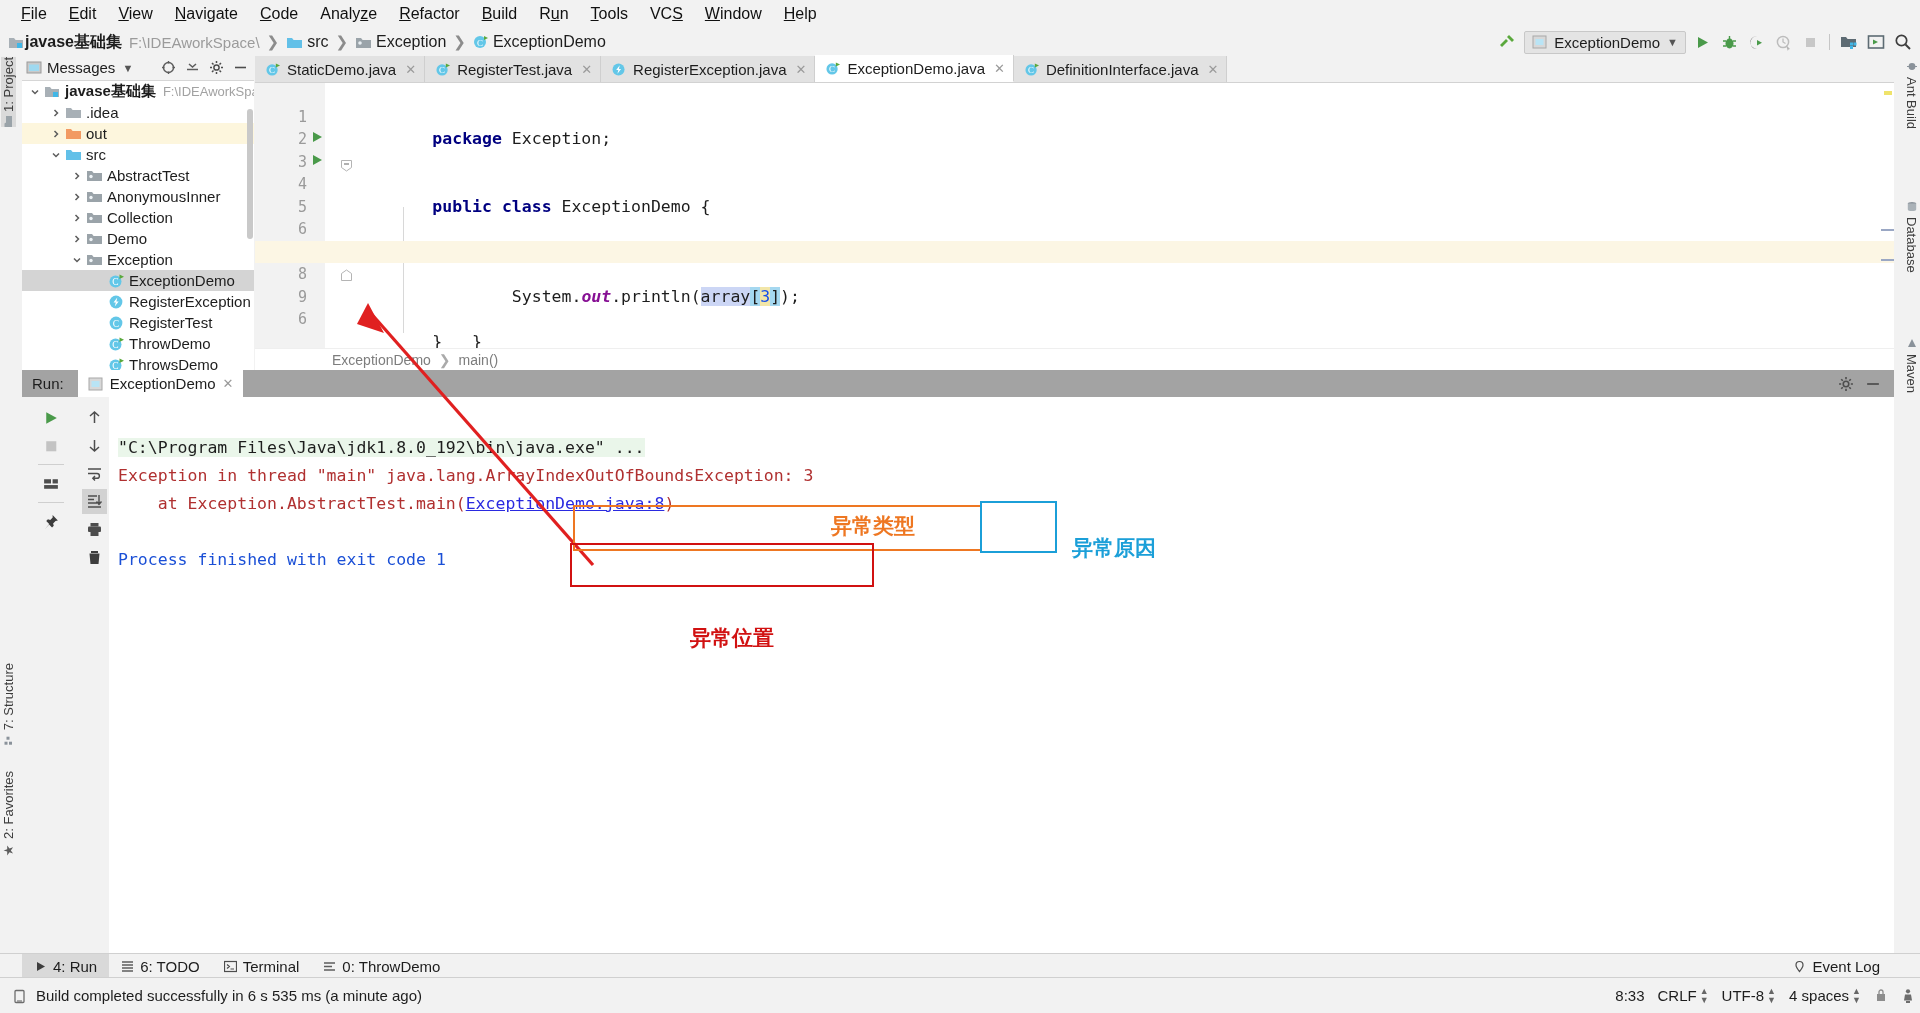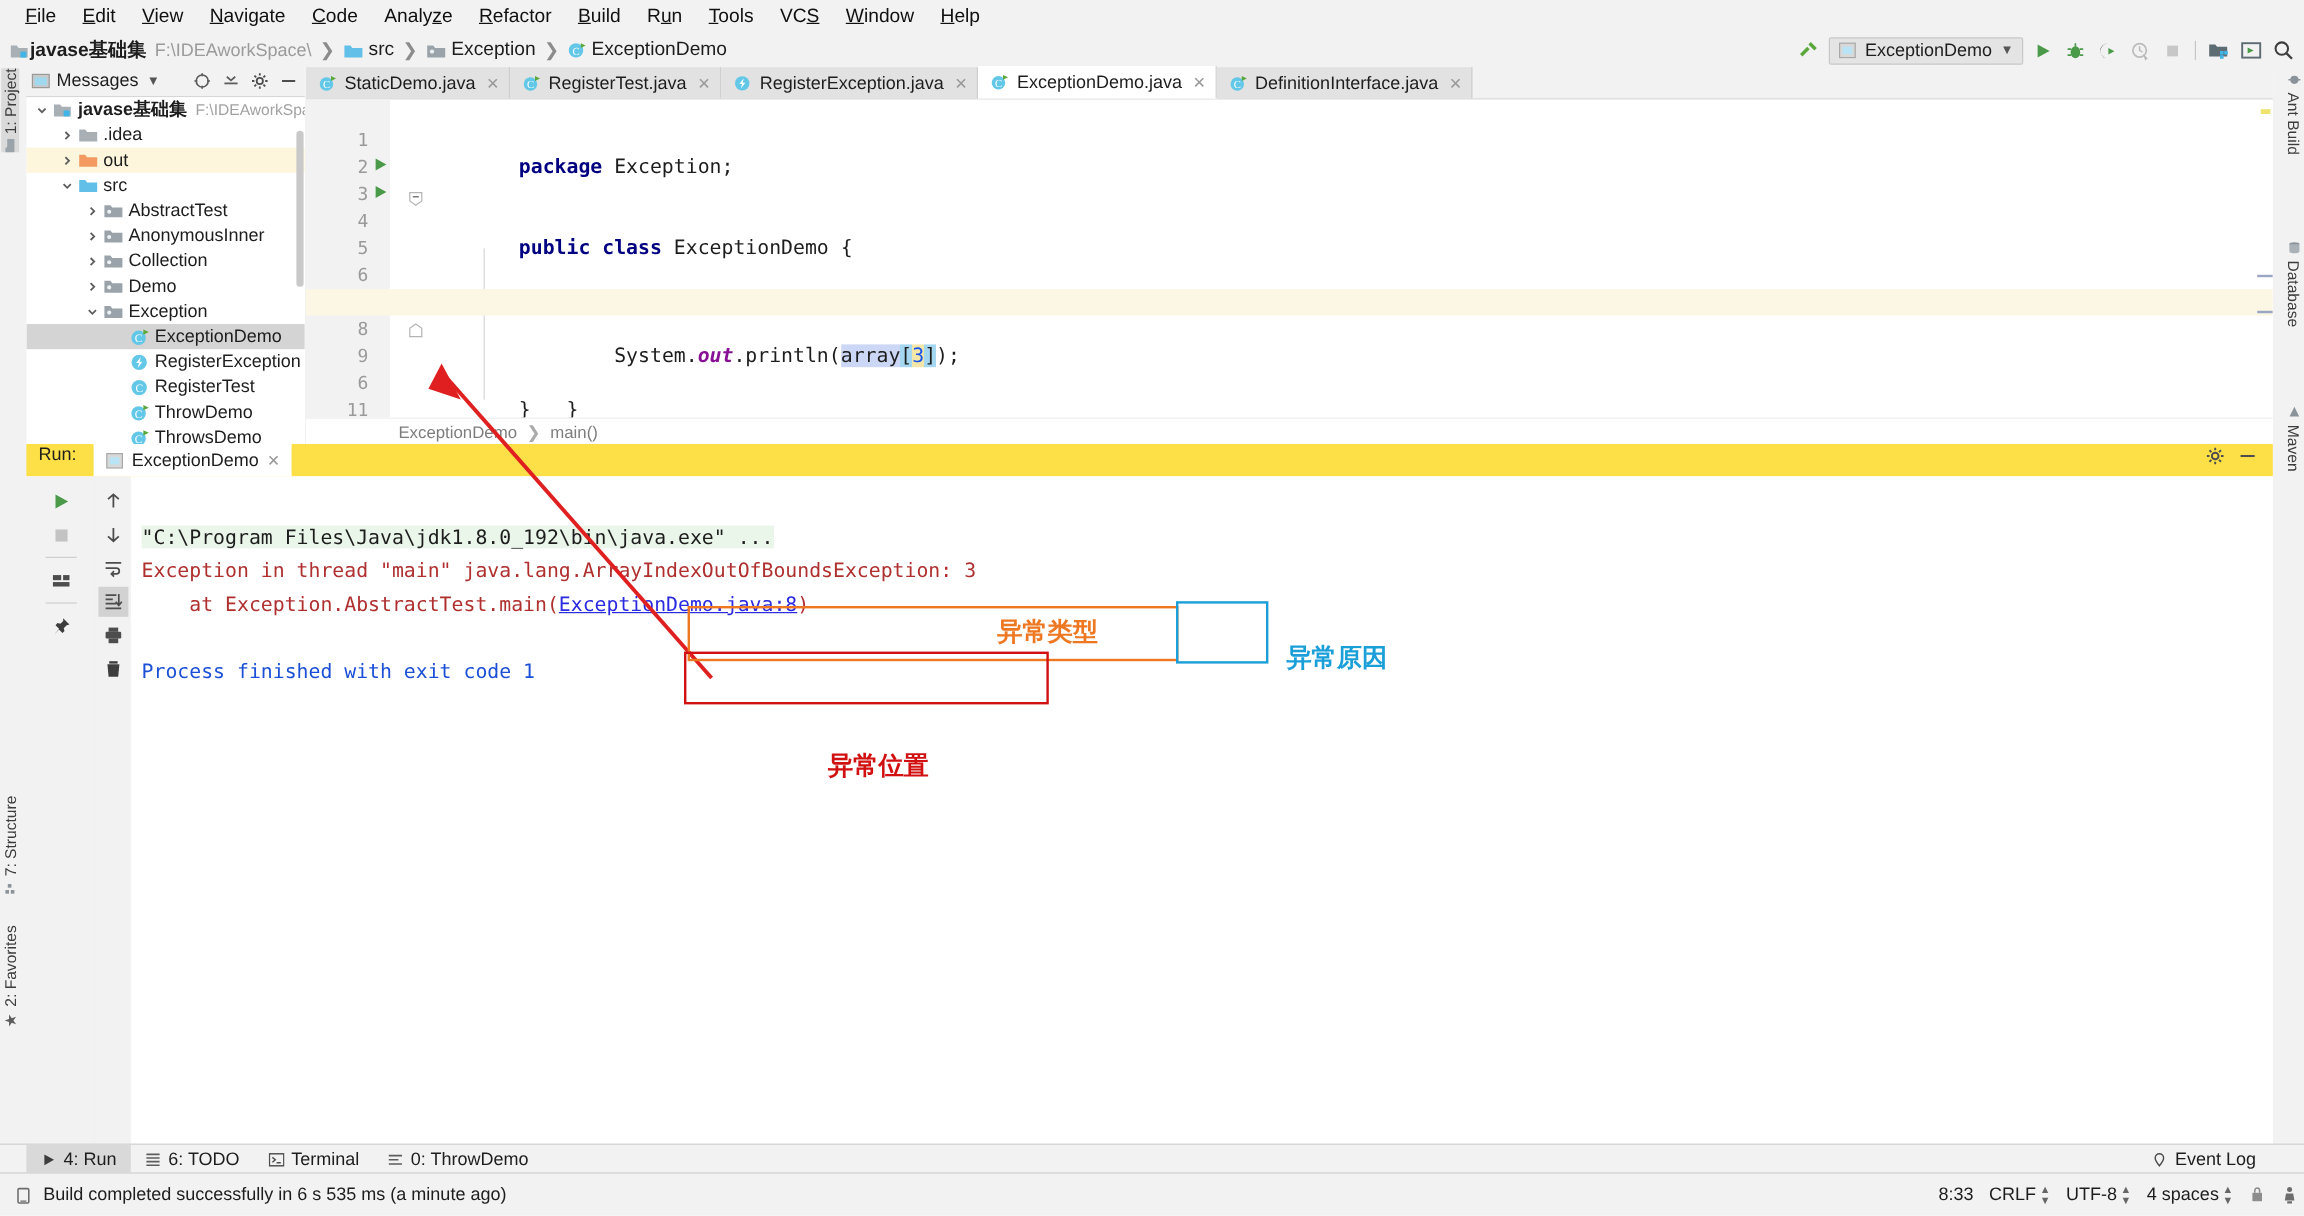--- a/index.html
+++ b/index.html
@@ -706,9 +706,6 @@
           <span>}</span>
         </div>
 
-        <div class="cline">
-          <span class="lnum">11</span>
-        </div>
       </div>
 
       <div class="edscroll"></div>

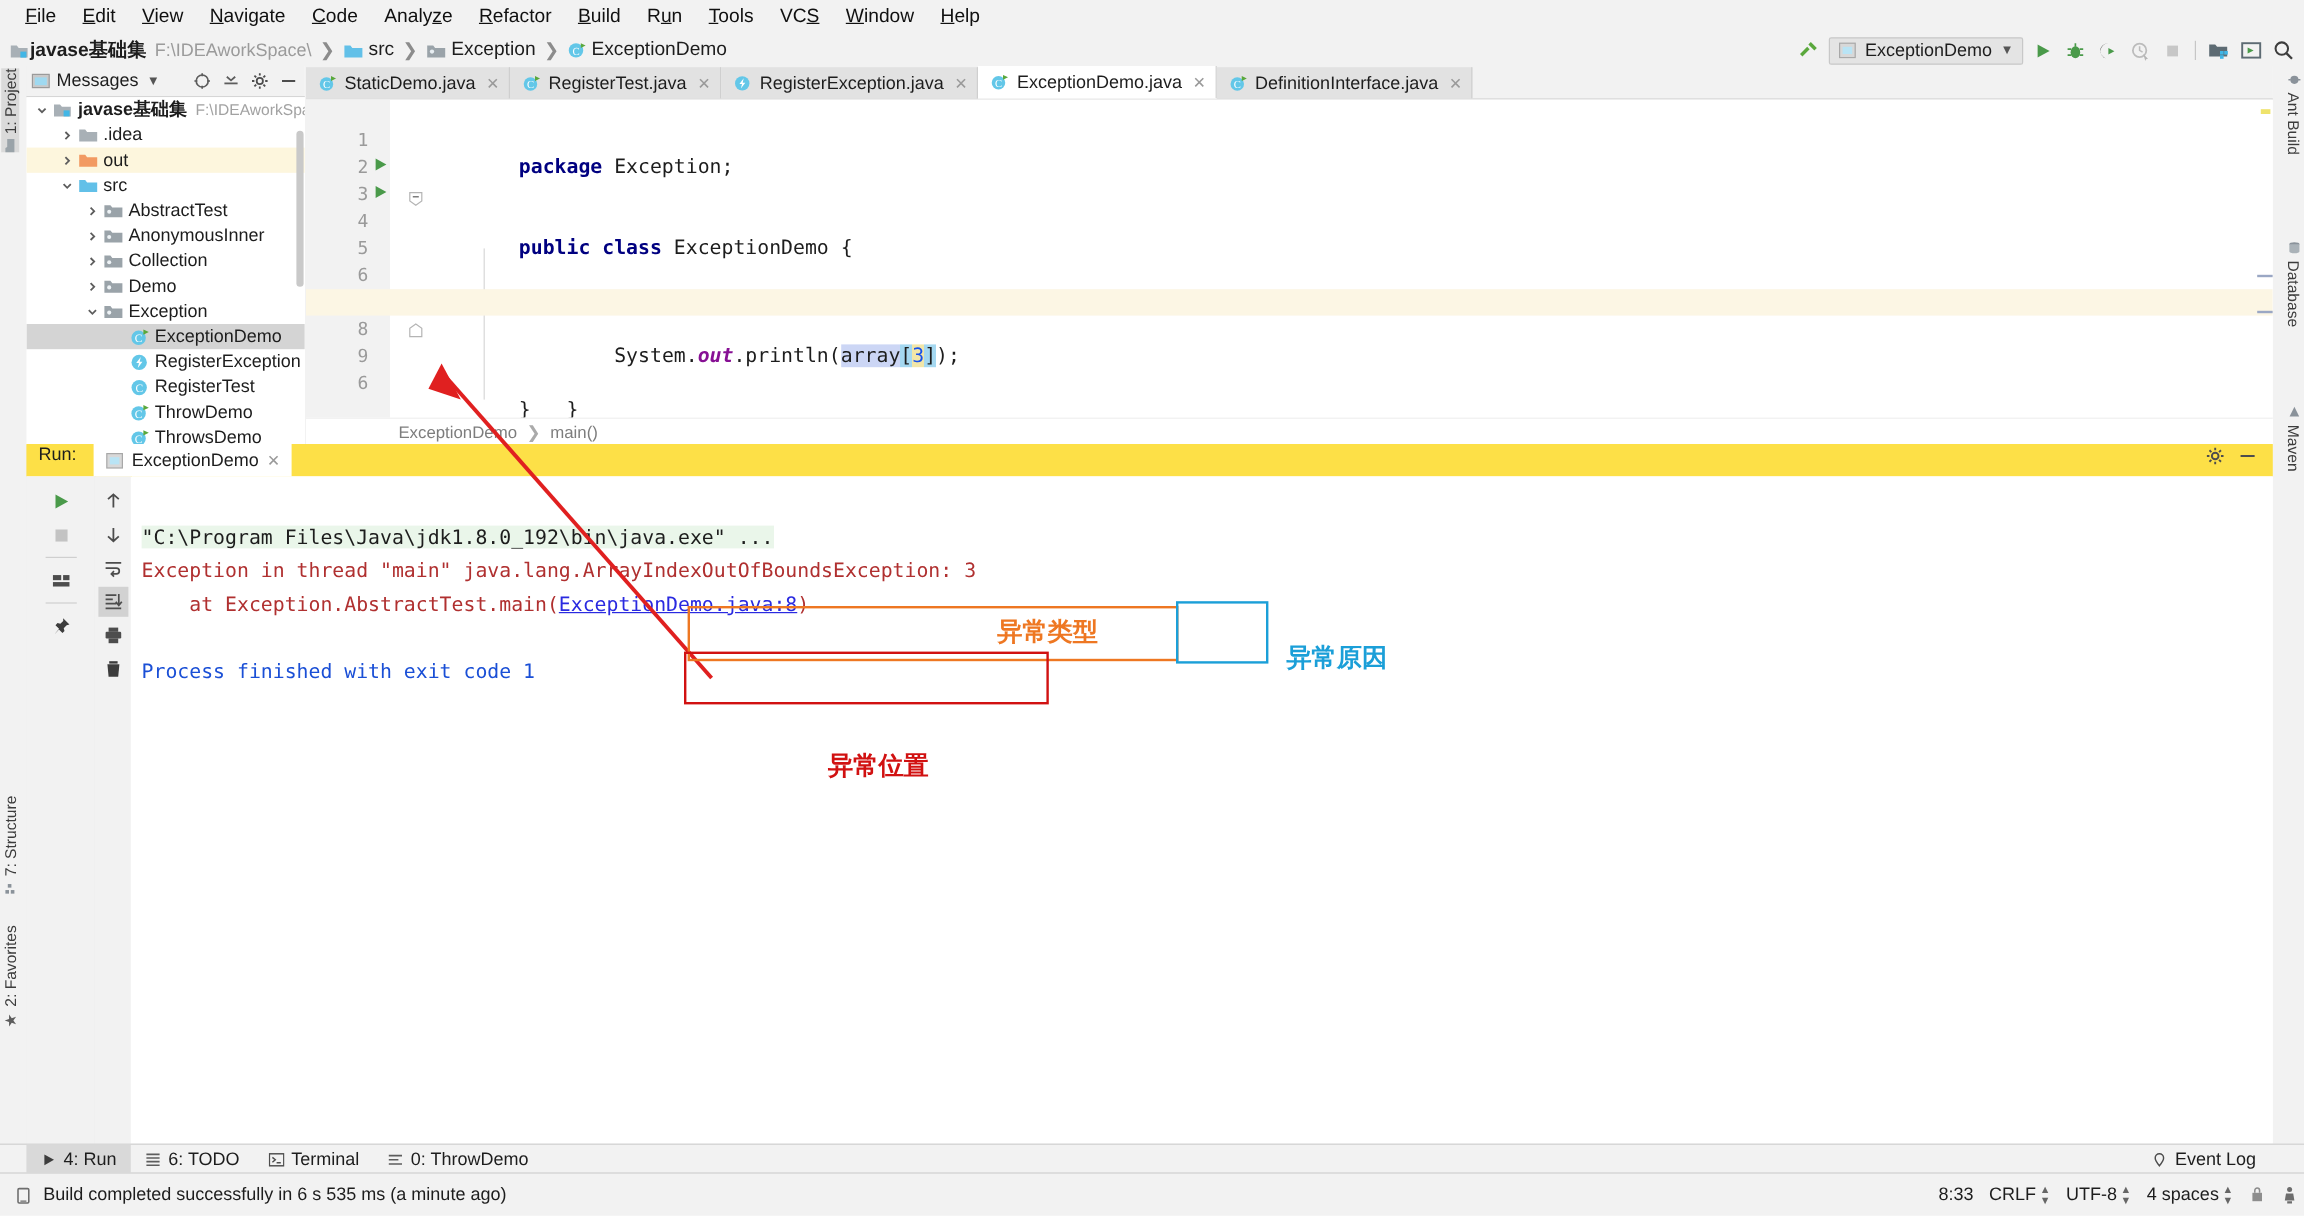--- a/index.html
+++ b/index.html
@@ -127,7 +127,7 @@
 
   
   .runpanel{position:absolute;left:22px;top:370px;right:26px;height:588px;background:#fff;}
-  .runhdr{height:27px;background:#fde047;display:flex;align-items:flex-start;padding-left:10px;gap:0;}
+  .runhdr{height:27px;background:#a3a3a3;display:flex;align-items:center;padding-left:10px;gap:0;}
   .runhdr .lbl{font-size:15px;color:#1d1d1d;margin-right:14px;}
   .runtab{
     height:27px;display:flex;align-items:center;gap:7px;padding:0 10px;font-size:15px;

